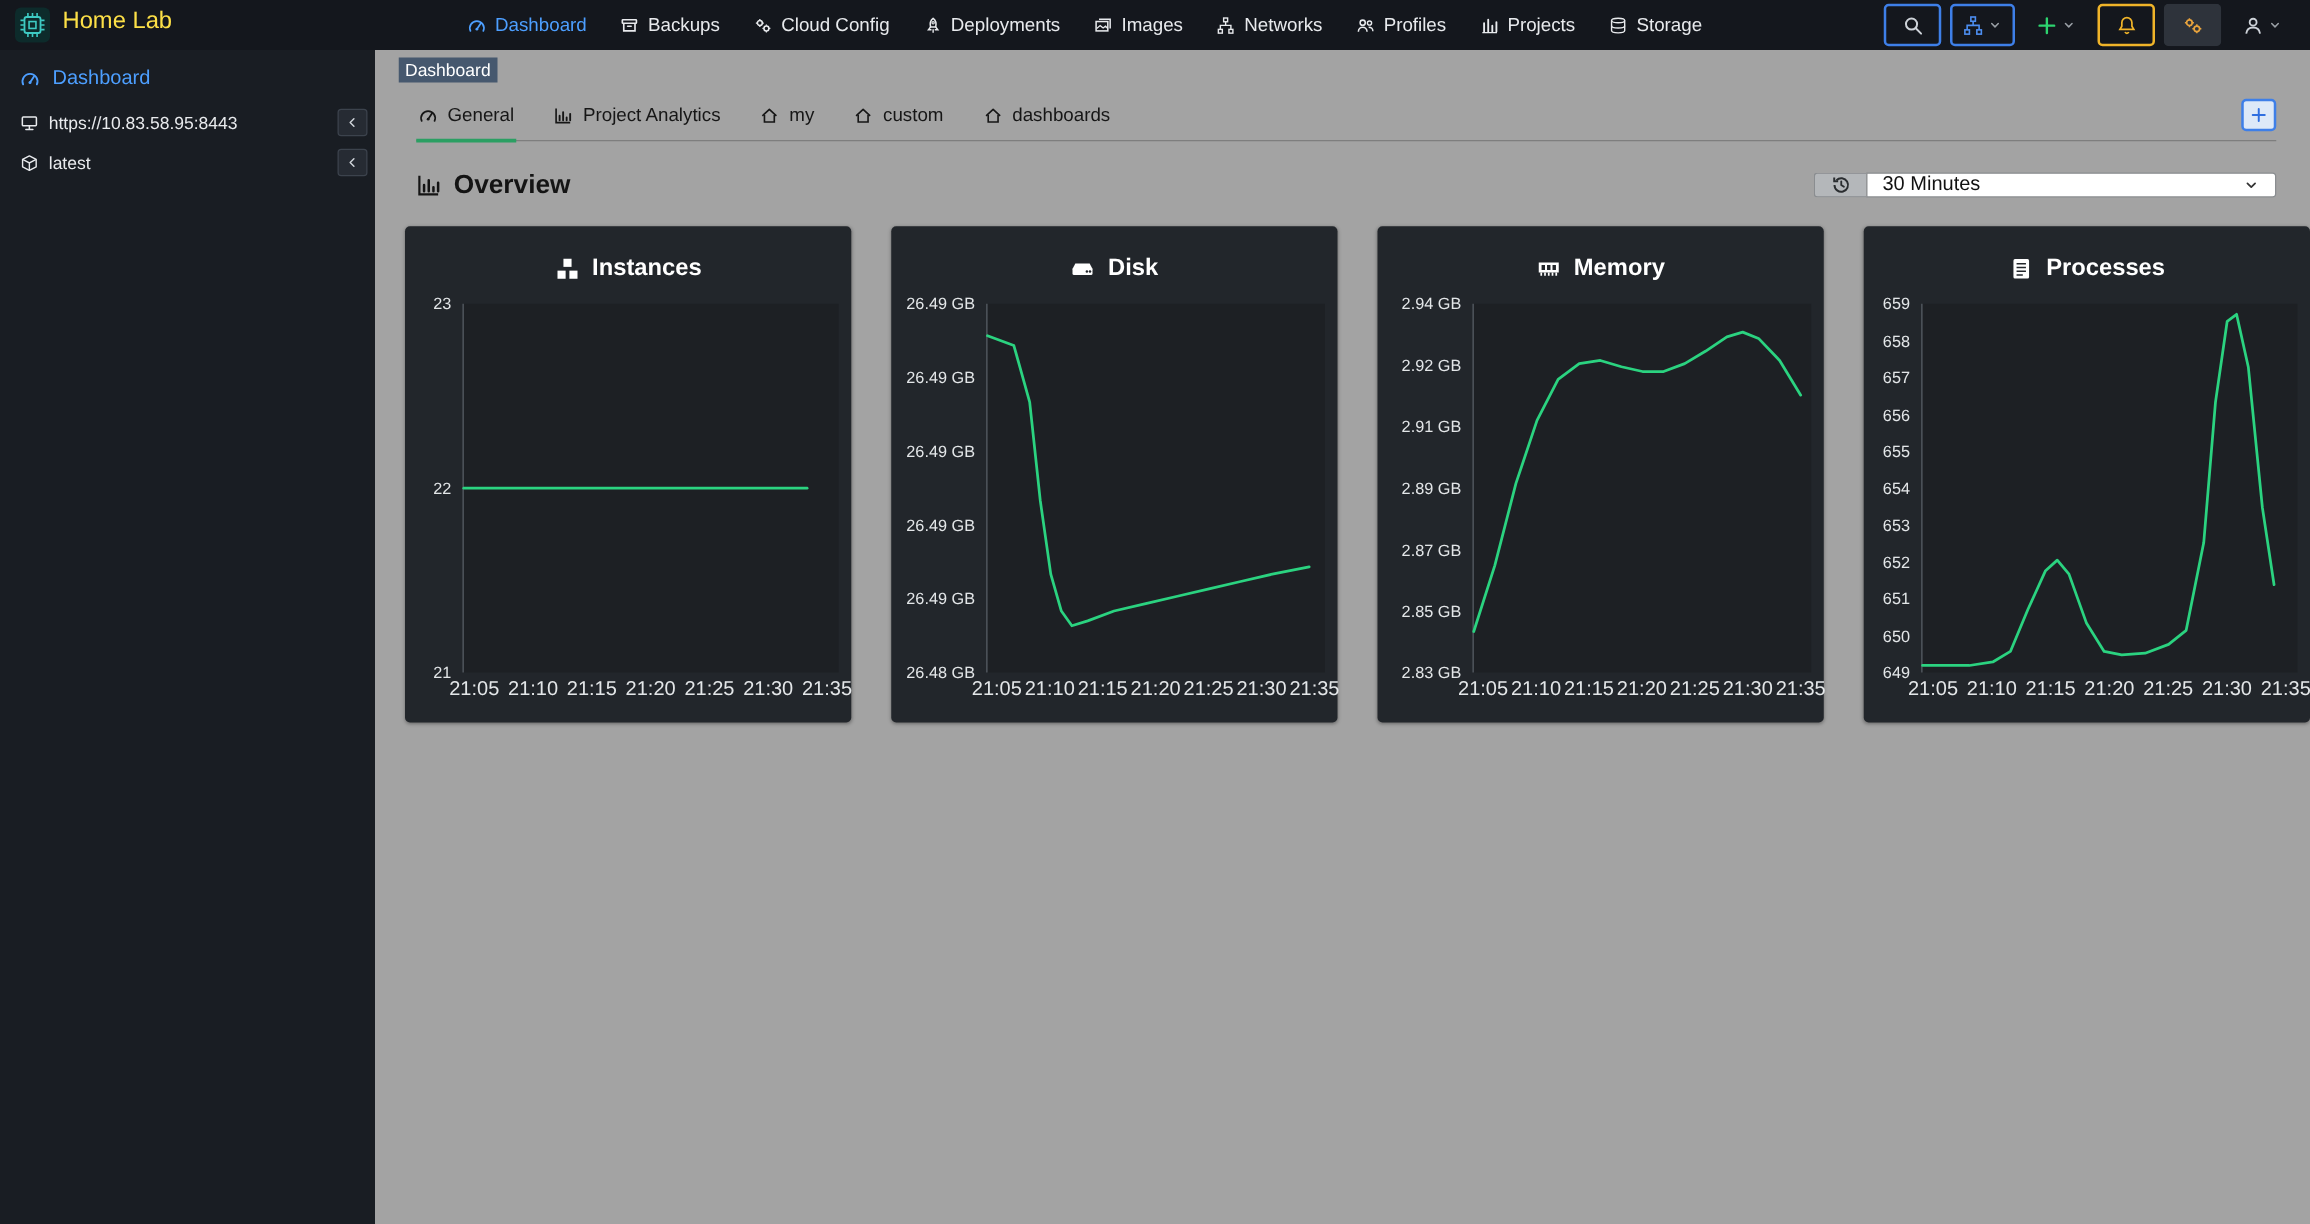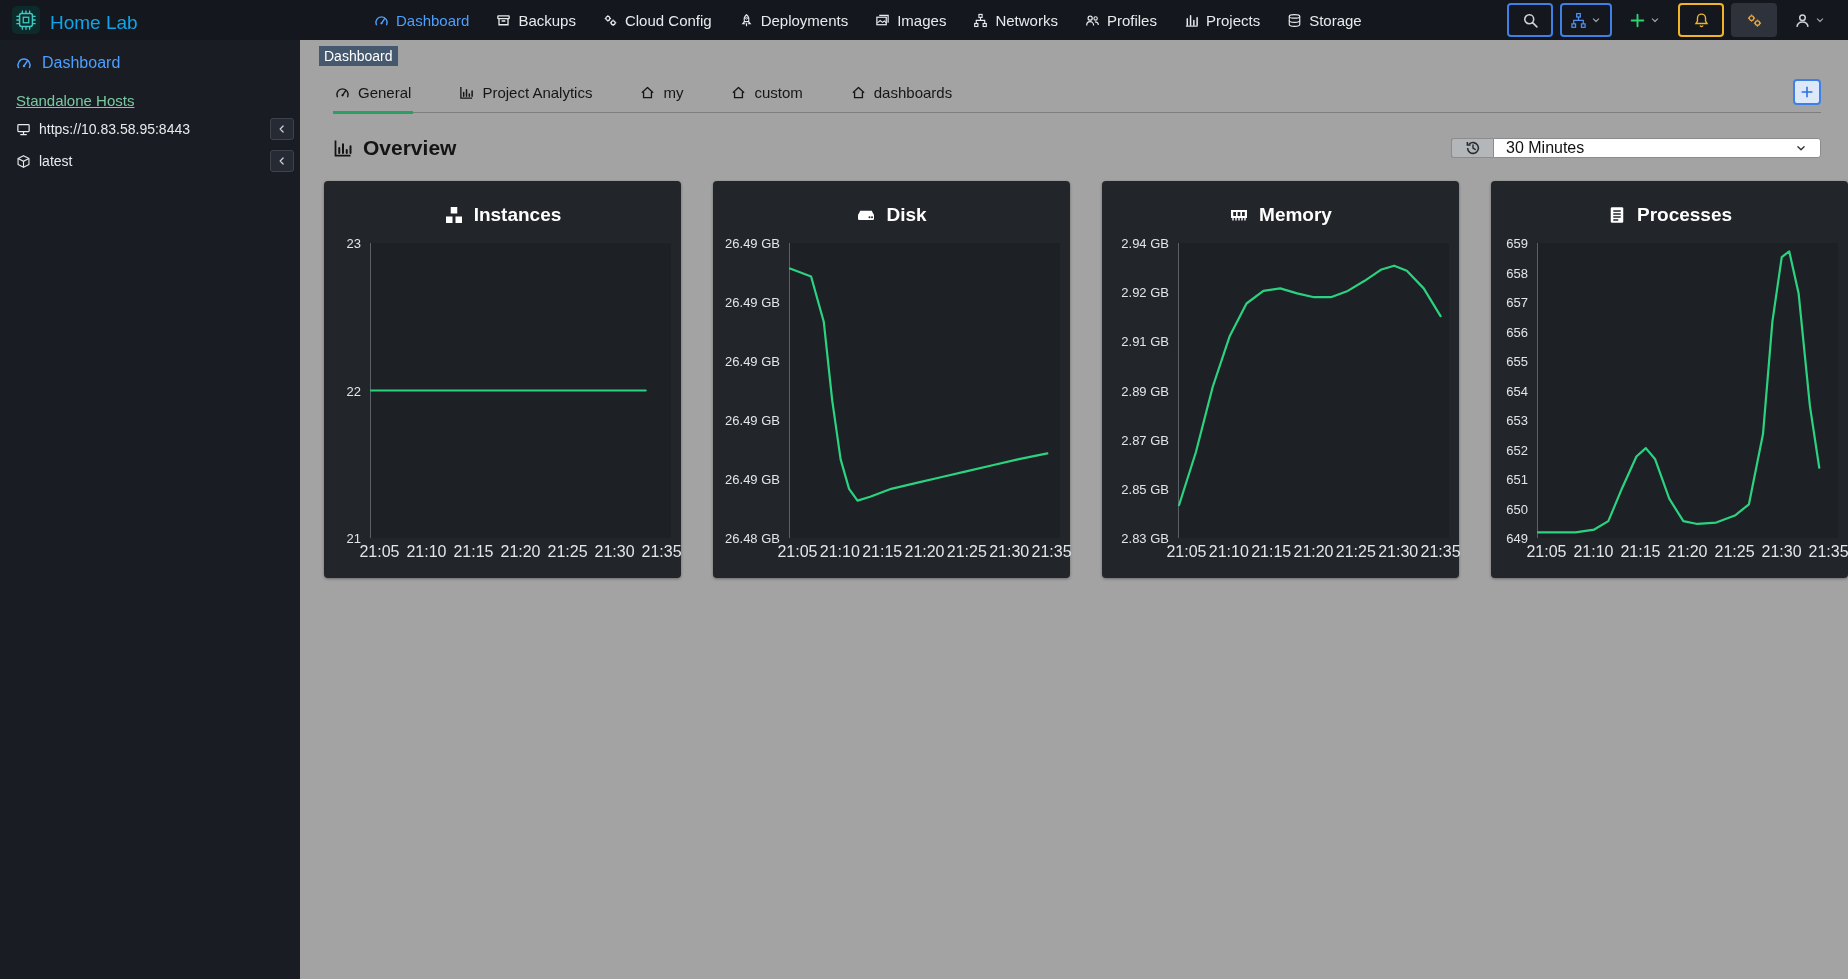--- a/index.html
+++ b/index.html
@@ -10,7 +10,7 @@
 
   
   .topbar{position:fixed;top:0;left:0;right:0;height:40px;background:#14171d;display:flex;align-items:center;z-index:10}
-  .brand{width:300px;flex:none;display:flex;align-items:flex-end;gap:10px;padding-left:12px;color:#0ea5e9}
+  .brand{width:300px;flex:none;display:flex;align-items:flex-start;gap:10px;padding-left:12px;color:#fde047}
   .logo{width:28px;height:28px;border-radius:5px;background:#0d2b2b;display:flex;align-items:center;justify-content:center;color:#3ecbc4}
   .logo .ic{width:22px;height:22px}
   .brand-title{font-size:19px}

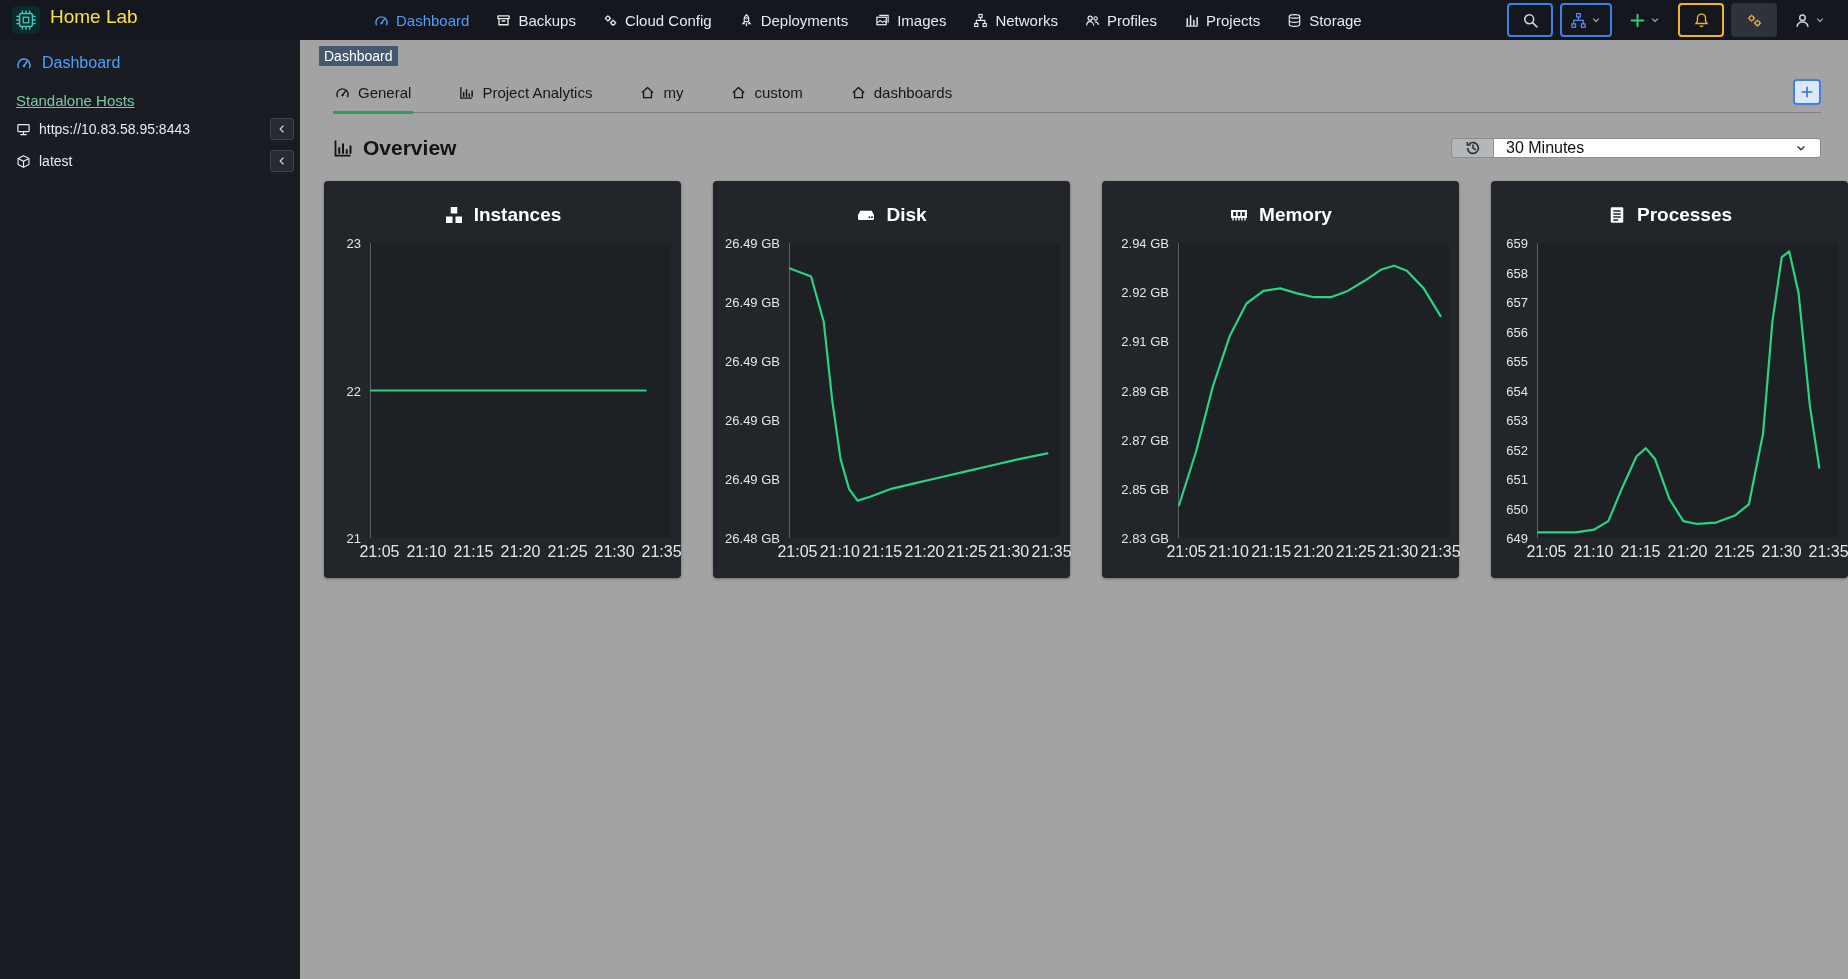--- a/index.html
+++ b/index.html
@@ -315,7 +315,6 @@
       </svg>
       <span>Dashboard</span>
     </a>
-  <a class="hosts-header">Standalone Hosts</a>
   <div class="host-row">
     <svg class="ic">
         <use href="#i-server"></use>

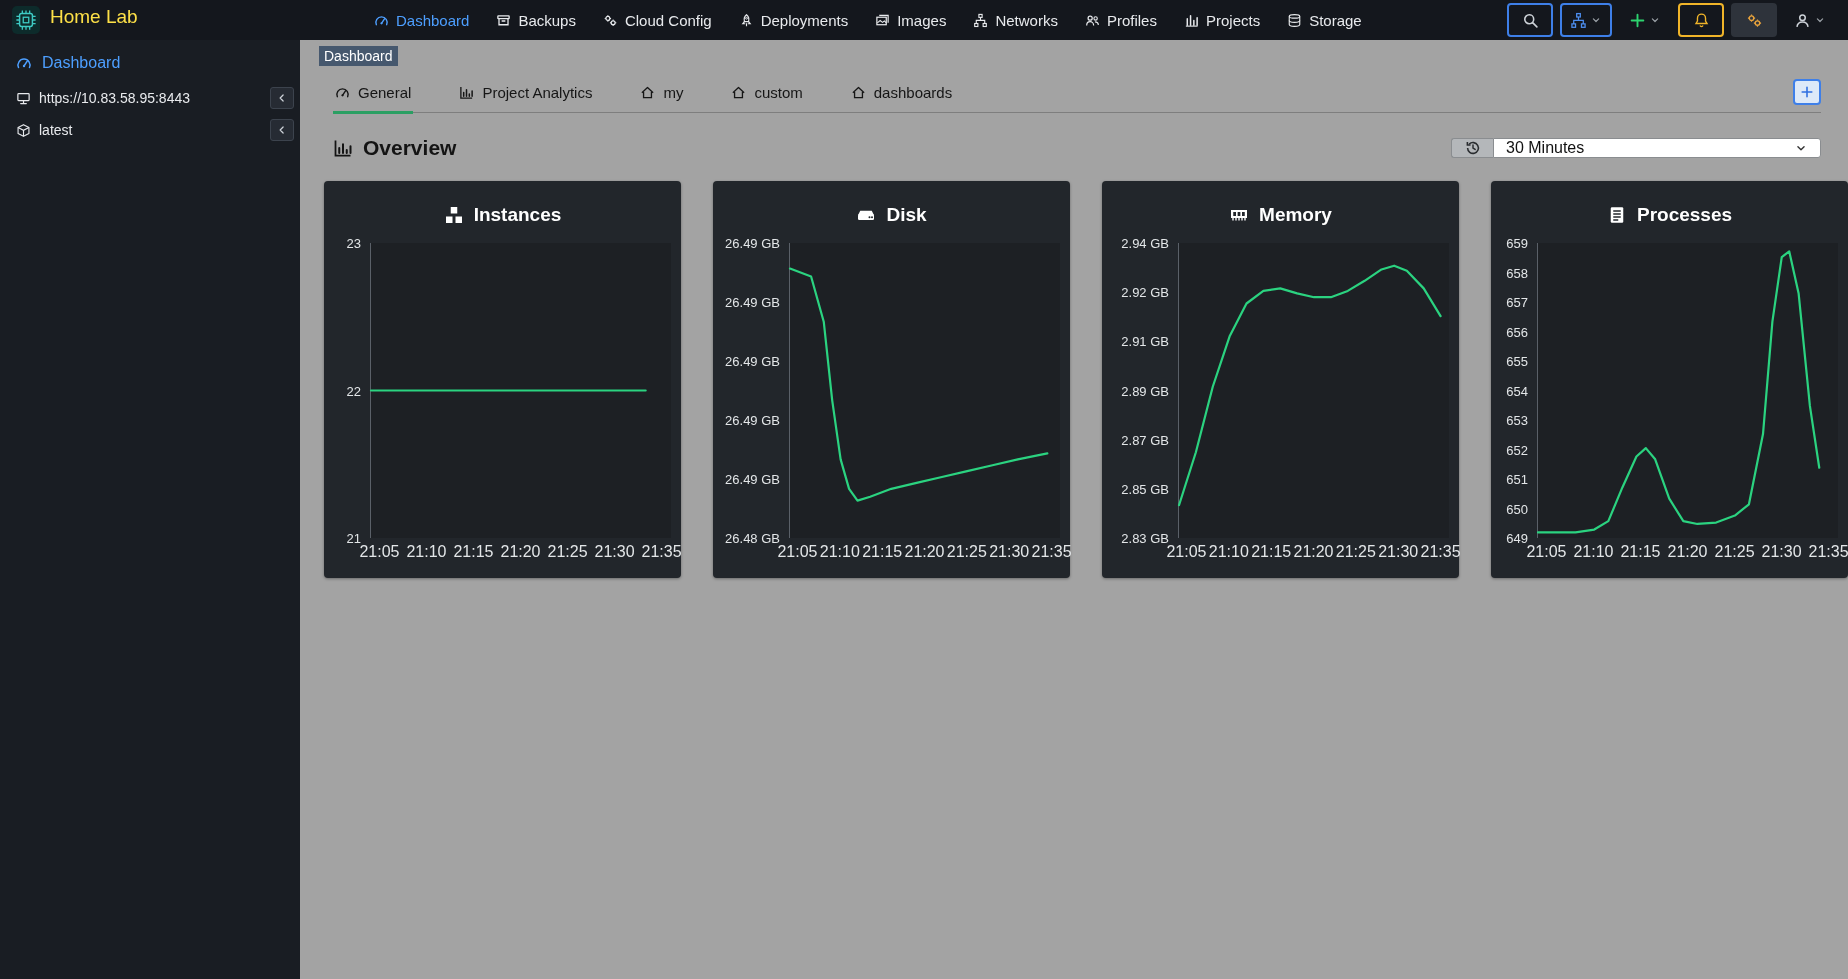--- a/index.html
+++ b/index.html
@@ -43,7 +43,7 @@
   .breadcrumb{padding:8px 0 0 19px;font-size:14px}
   .crumb-sel{background:#46586e;color:#fff;padding:2px 5px}
   .tabs-row{display:flex;align-items:flex-end;margin:14px 27px 0 33px;border-bottom:1px solid #7e7e7e}
-  .tabs{display:flex;gap:44px;flex:1}
+  .tabs{display:flex;gap:28px;flex:1}
   .tab{display:flex;align-items:center;gap:8px;font-size:15px;color:#161616;padding:6px 2px 11px;cursor:pointer;position:relative;white-space:nowrap}
   .tab .ic{width:15px;height:15px}
   .tab.active::after{content:"";position:absolute;left:0;right:0;bottom:-2px;height:3px;background:#2b9f63}

